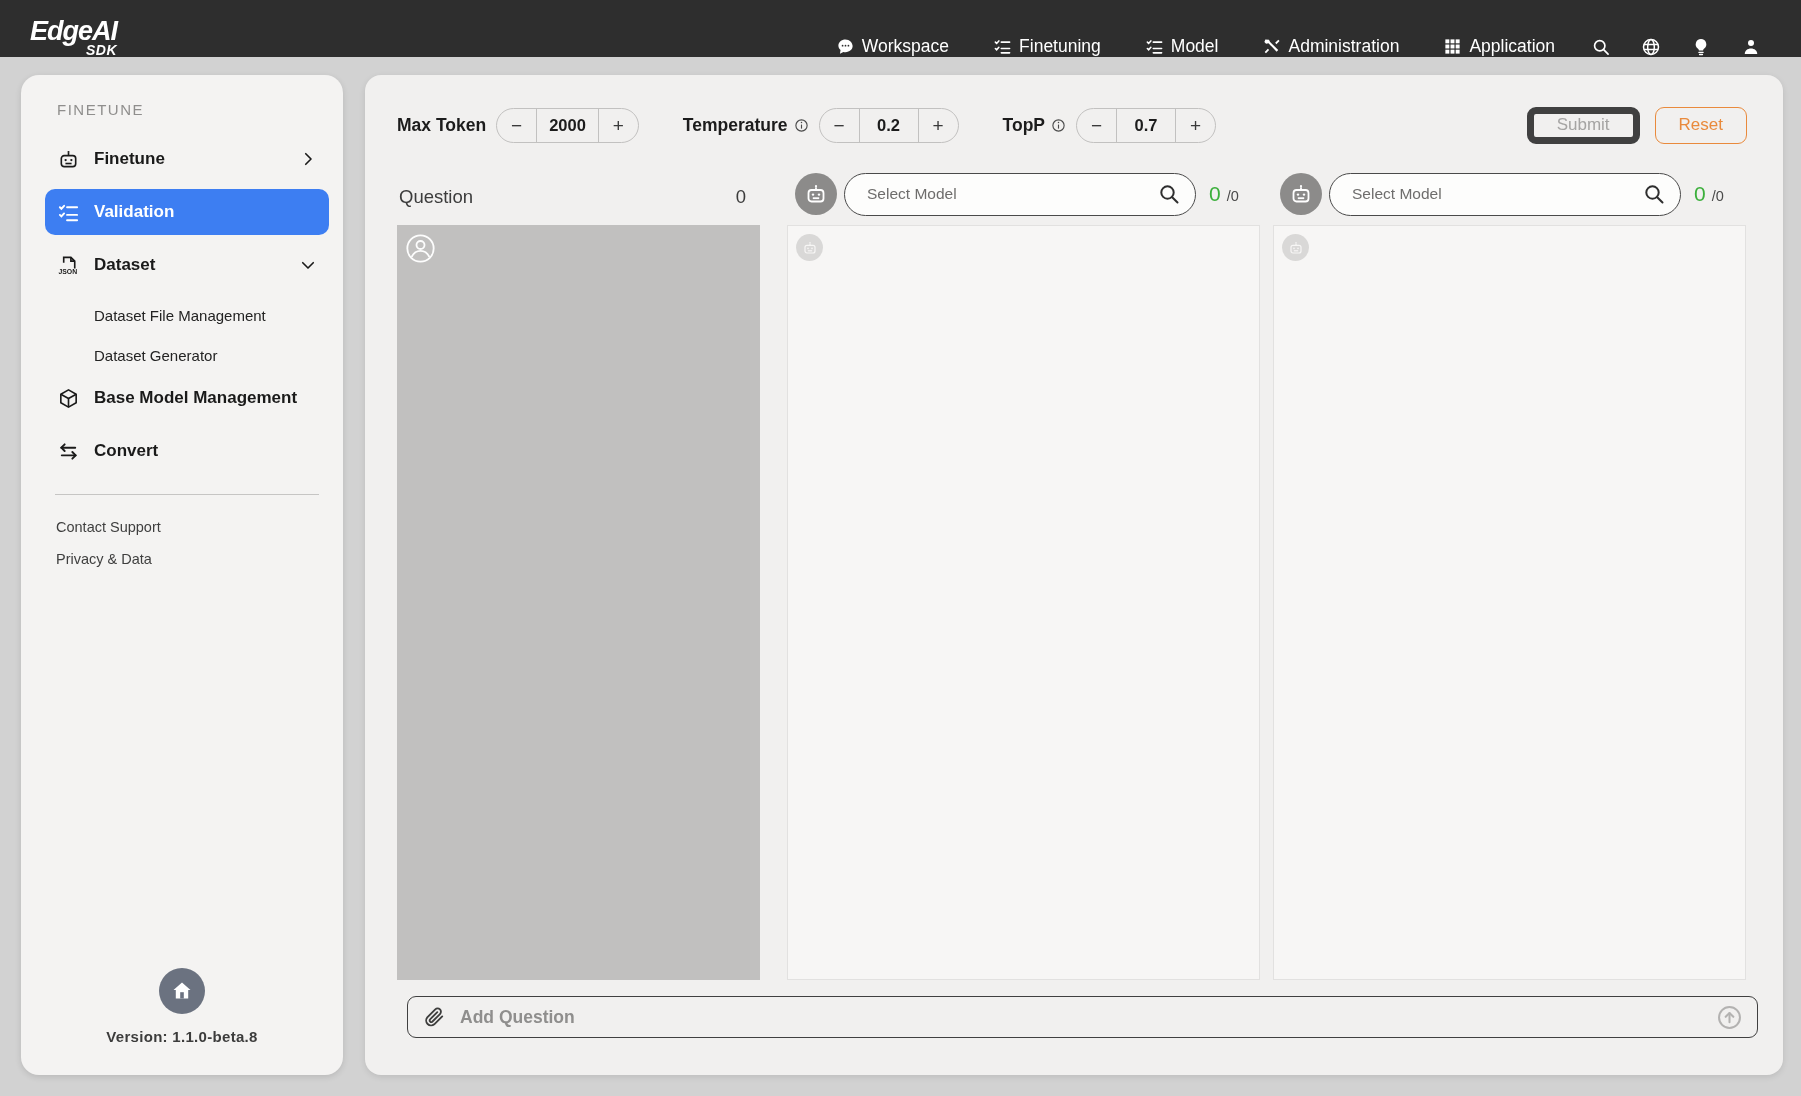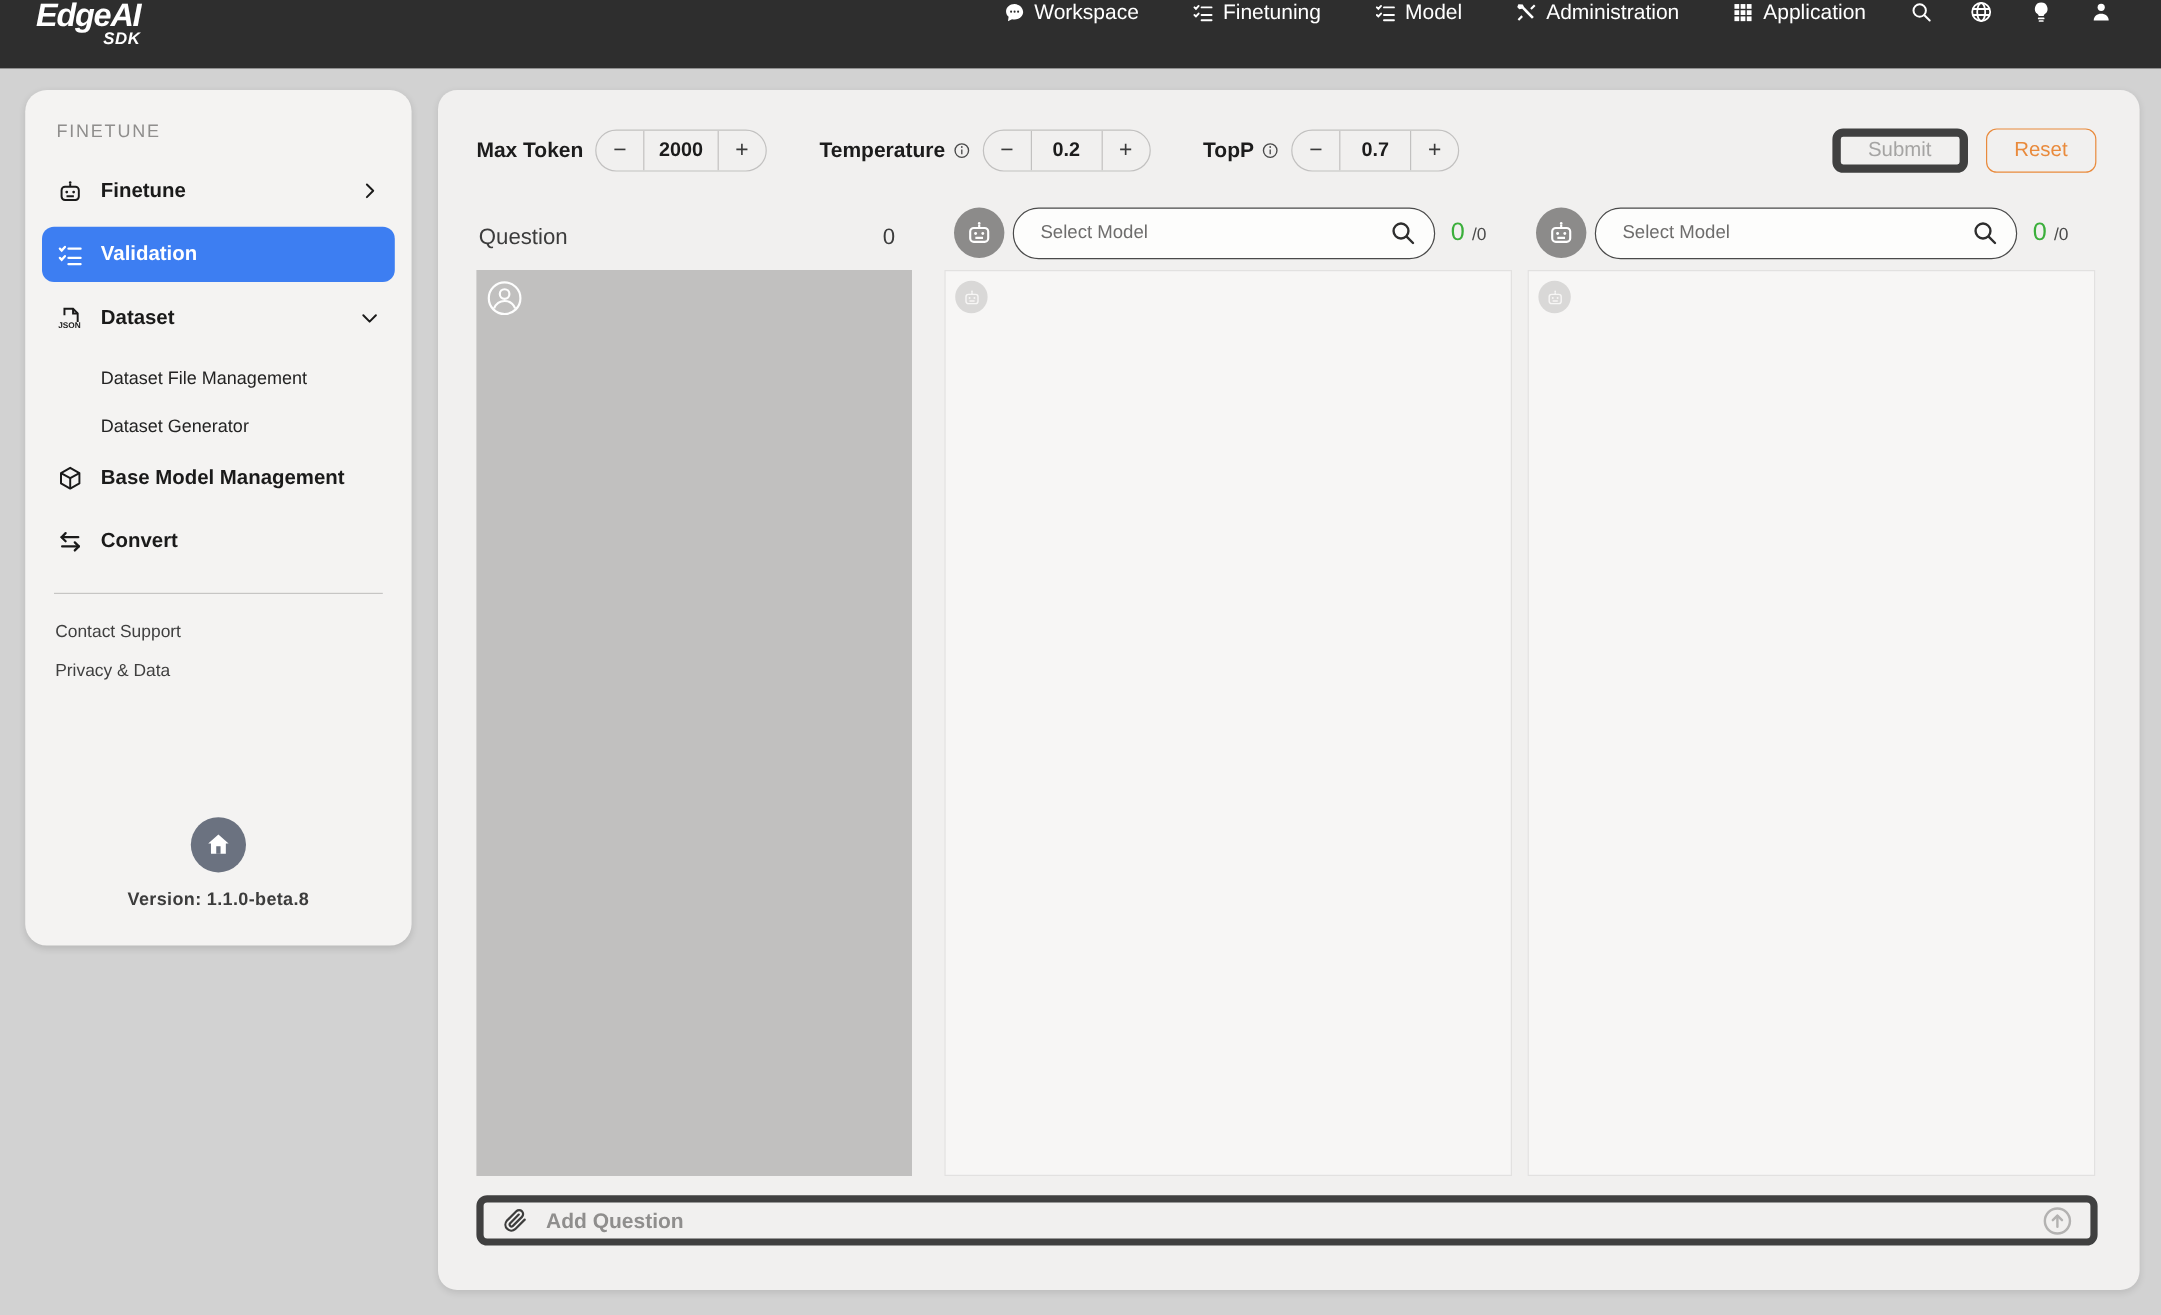--- a/index.html
+++ b/index.html
@@ -16,7 +16,7 @@
   .navbar {
     position:absolute; top:0; left:0; width:1801px; height:57px;
     background:#2E2E2E; color:#fff;
-    display:flex; align-items:flex-start;
+    display:flex; align-items:flex-end;
   }
   .logo { margin-left:30px; font-style:italic; font-weight:bold; line-height:1; cursor:pointer; }
   .logo-line1 { font-size:27px; letter-spacing:-1px; }

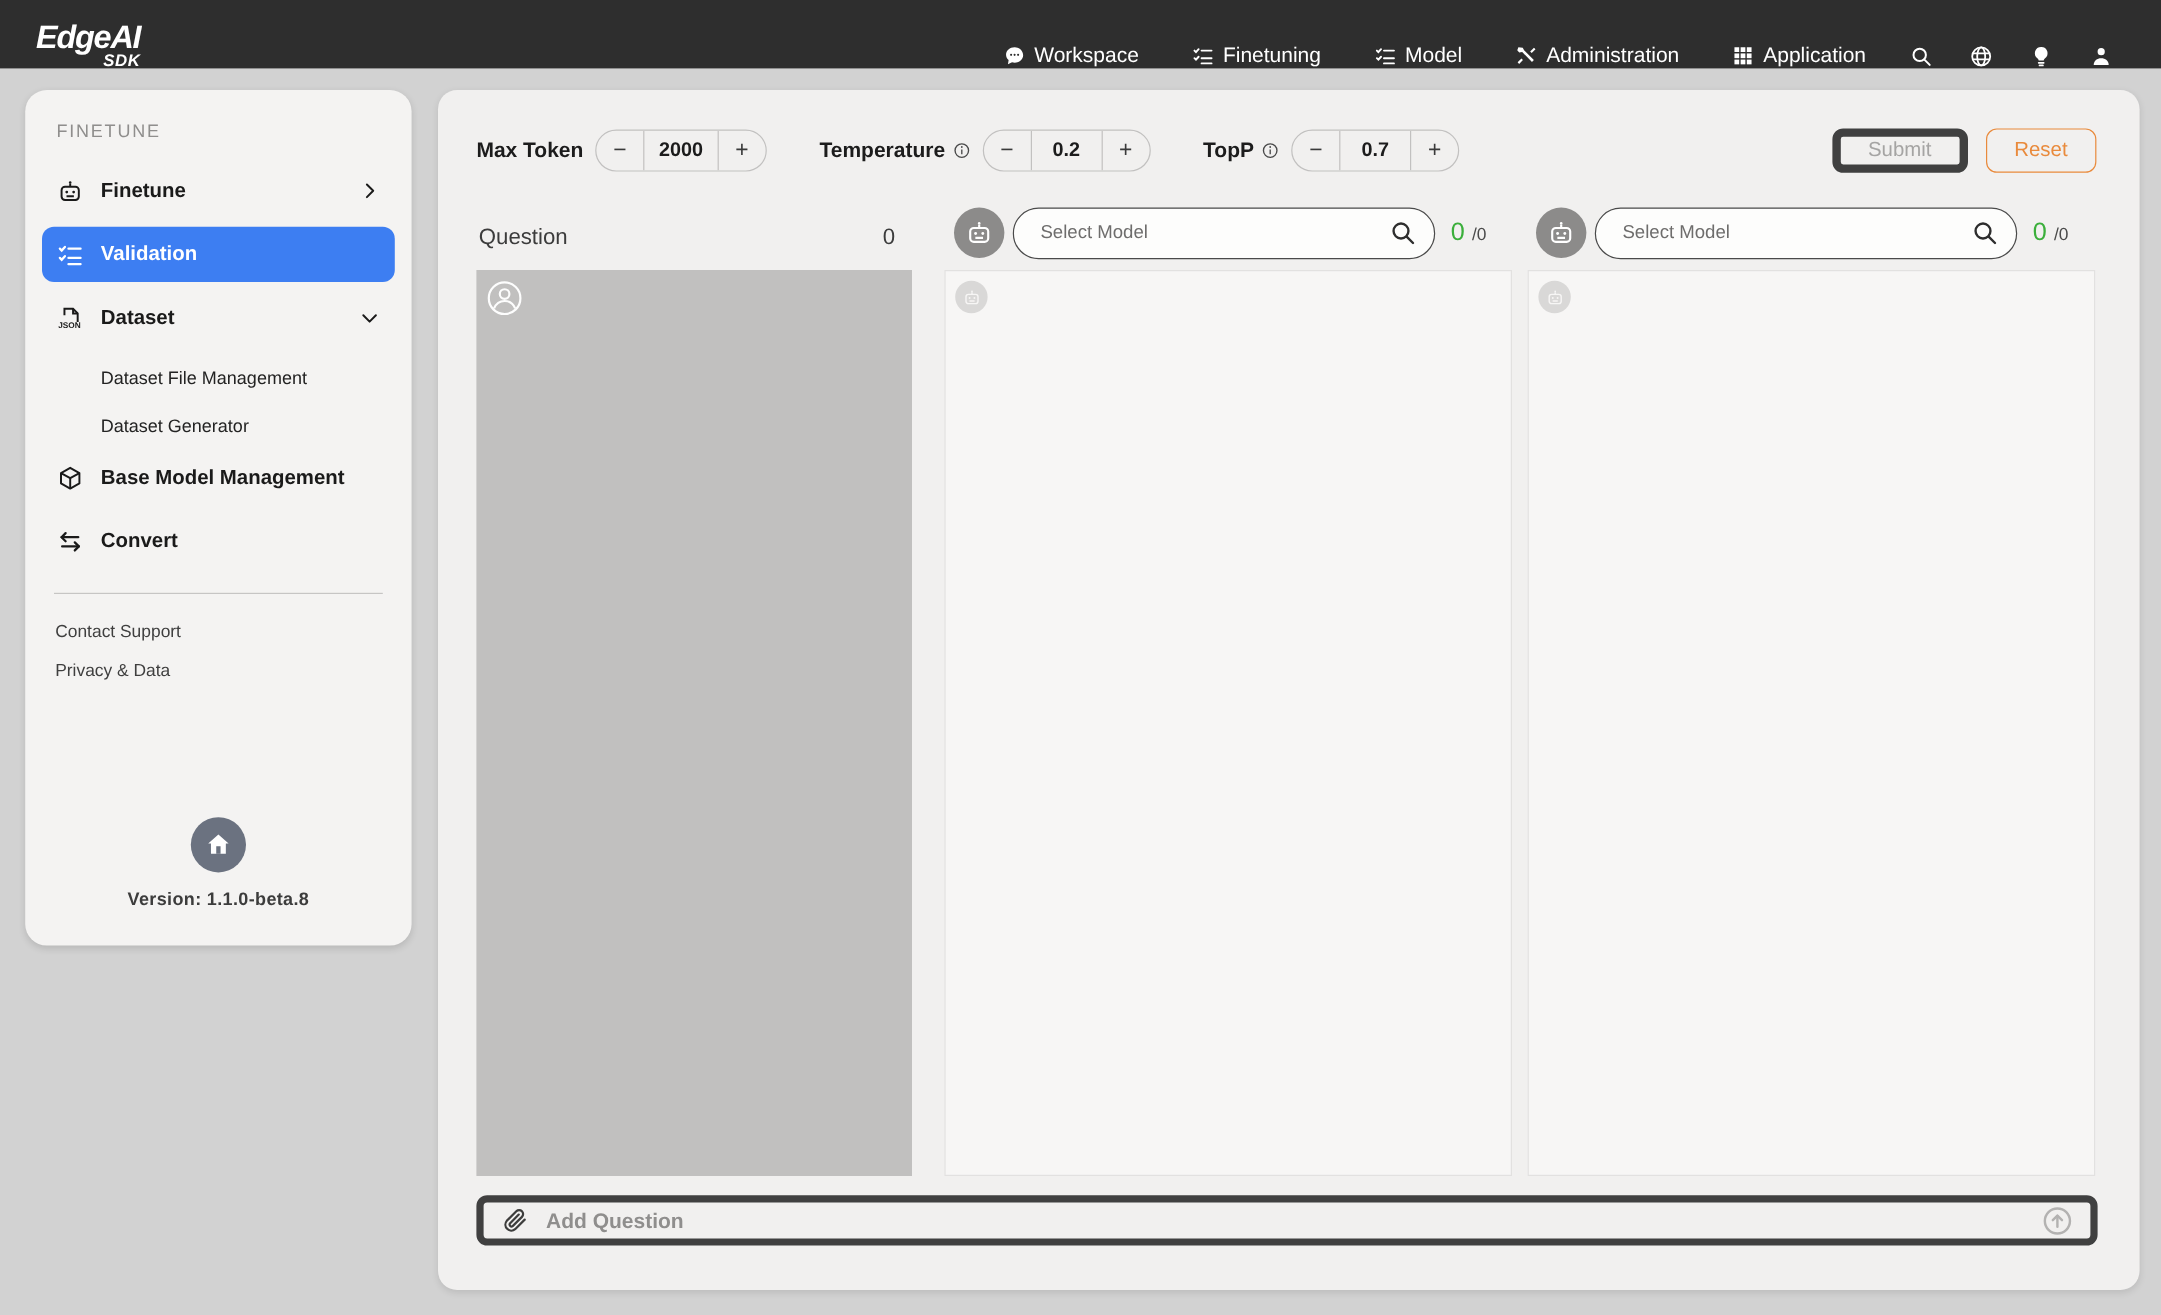--- a/index.html
+++ b/index.html
@@ -30,10 +30,10 @@
 
   
   .sidebar {
-    position:absolute; left:21px; top:75px; width:322px; height:713px;
+    position:absolute; left:21px; top:75px; width:322px; height:1000px;
     background:#F4F3F2; border-radius:18px;
     box-shadow:0 2px 6px rgba(0,0,0,0.12);
-    padding:26px 14px 0 14px;
+    padding:26px 14px 0 24px;
   }
   .side-title { color:#8F8E8D; font-size:15px; letter-spacing:1.5px; margin:0 0 18px 12px; font-weight:500; }
   .side-item {

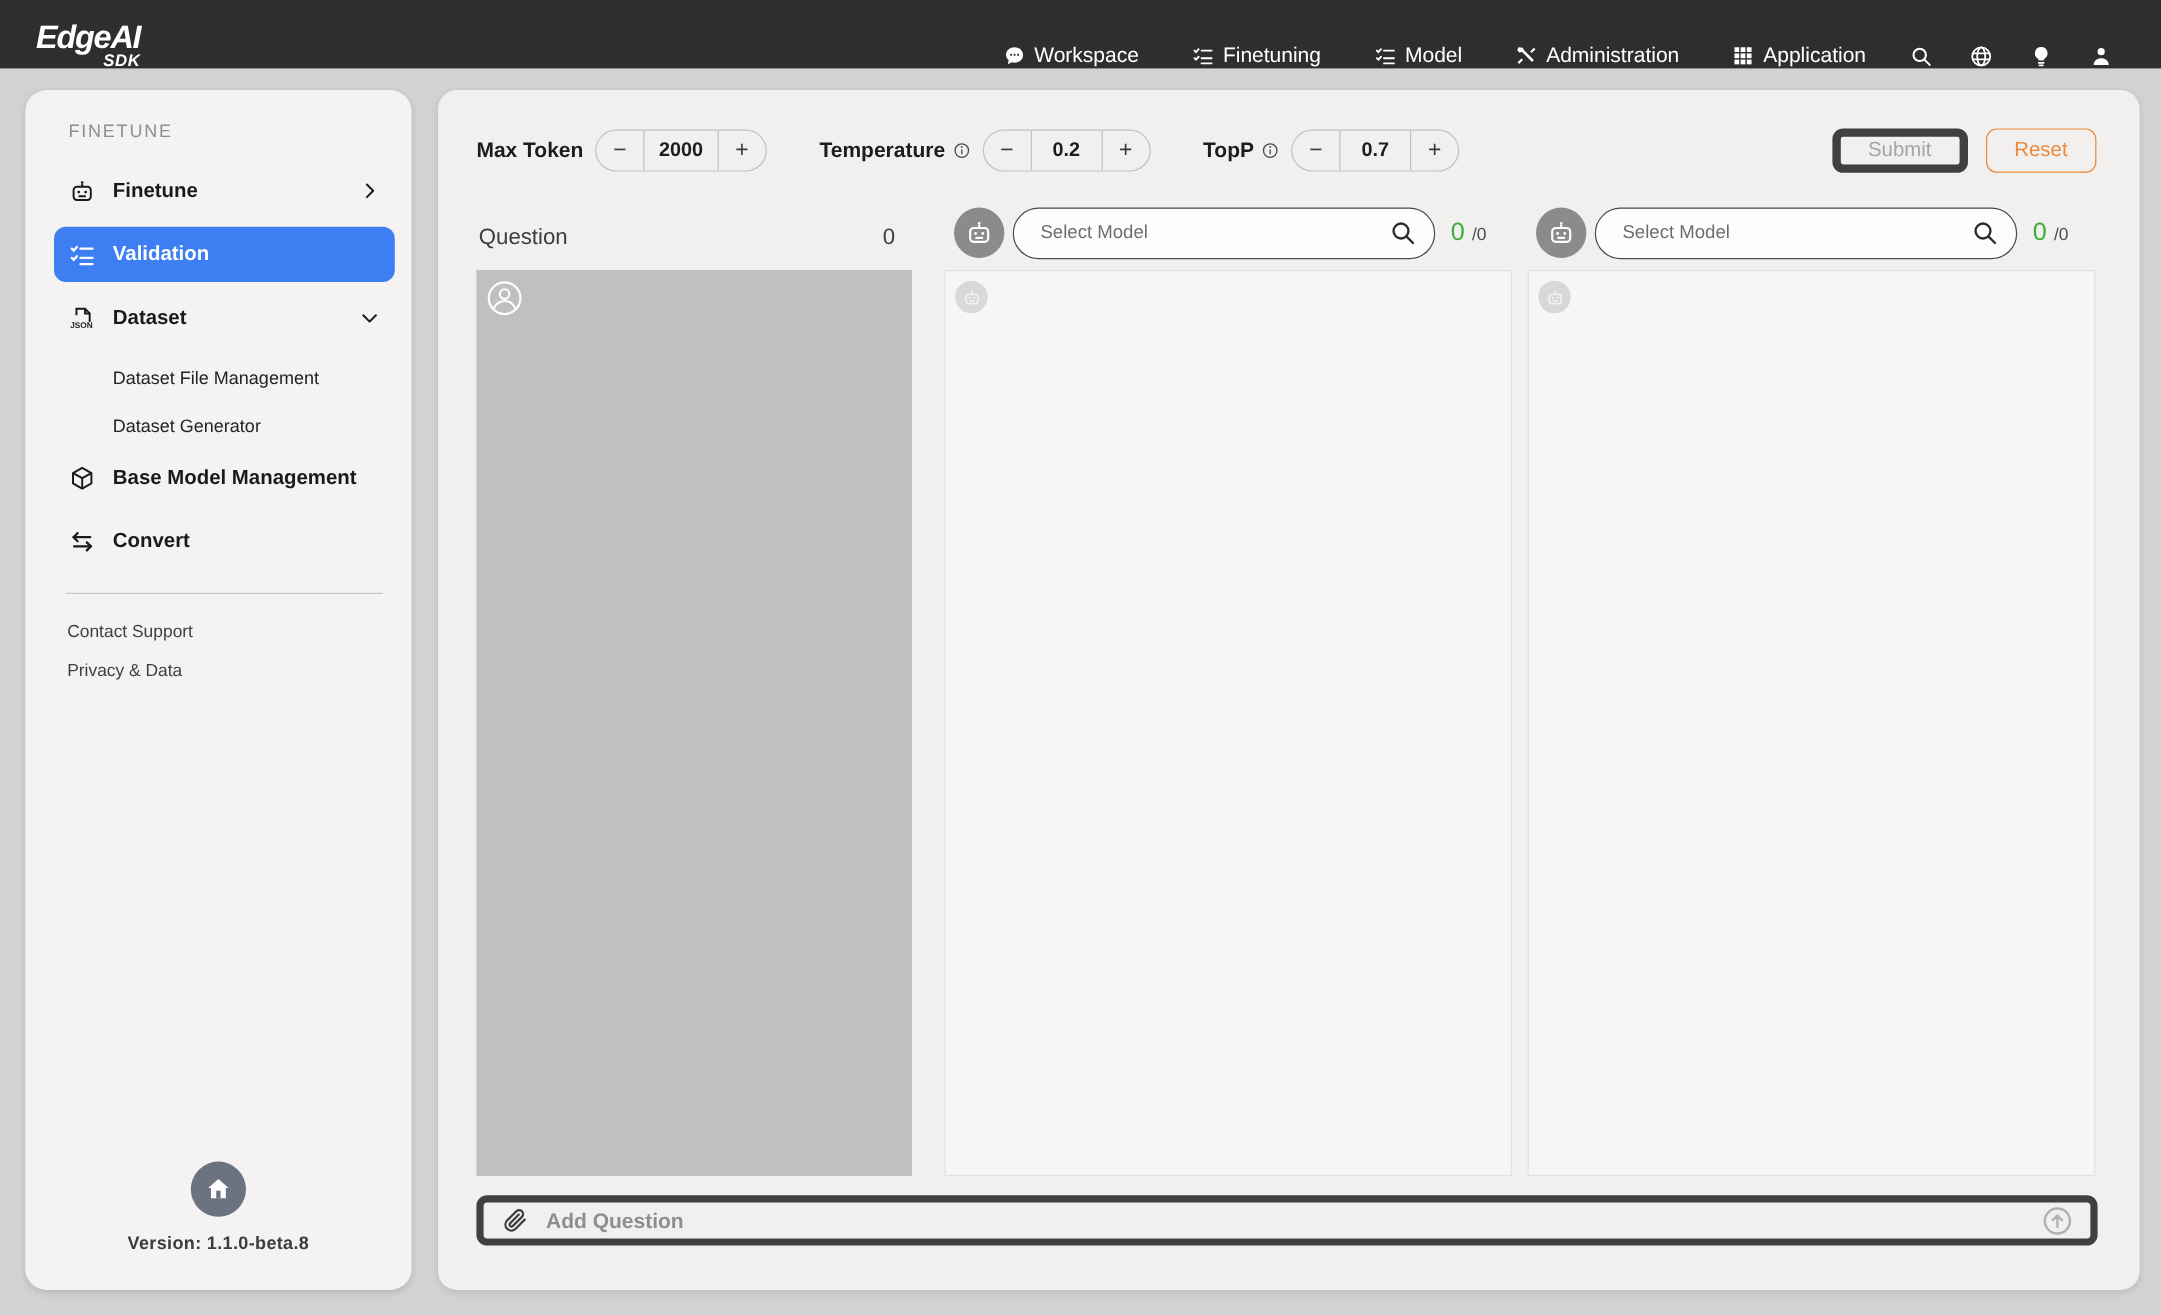--- a/index.html
+++ b/index.html
@@ -127,8 +127,8 @@
   .ghost-robot svg { width:16px; height:16px; }
 
   .composer {
-    position:absolute; left:32px; top:921px; width:1351px; height:42px;
-    border:6px solid #404040; border-radius:9px;
+    position:absolute; left:42px; top:921px; width:1351px; height:42px;
+    border:1px solid #404040; border-radius:9px;
     display:flex; align-items:center; padding:0 14px 0 15px; gap:15px; cursor:pointer;
   }
   .composer .clip svg { width:22px; height:22px; }

